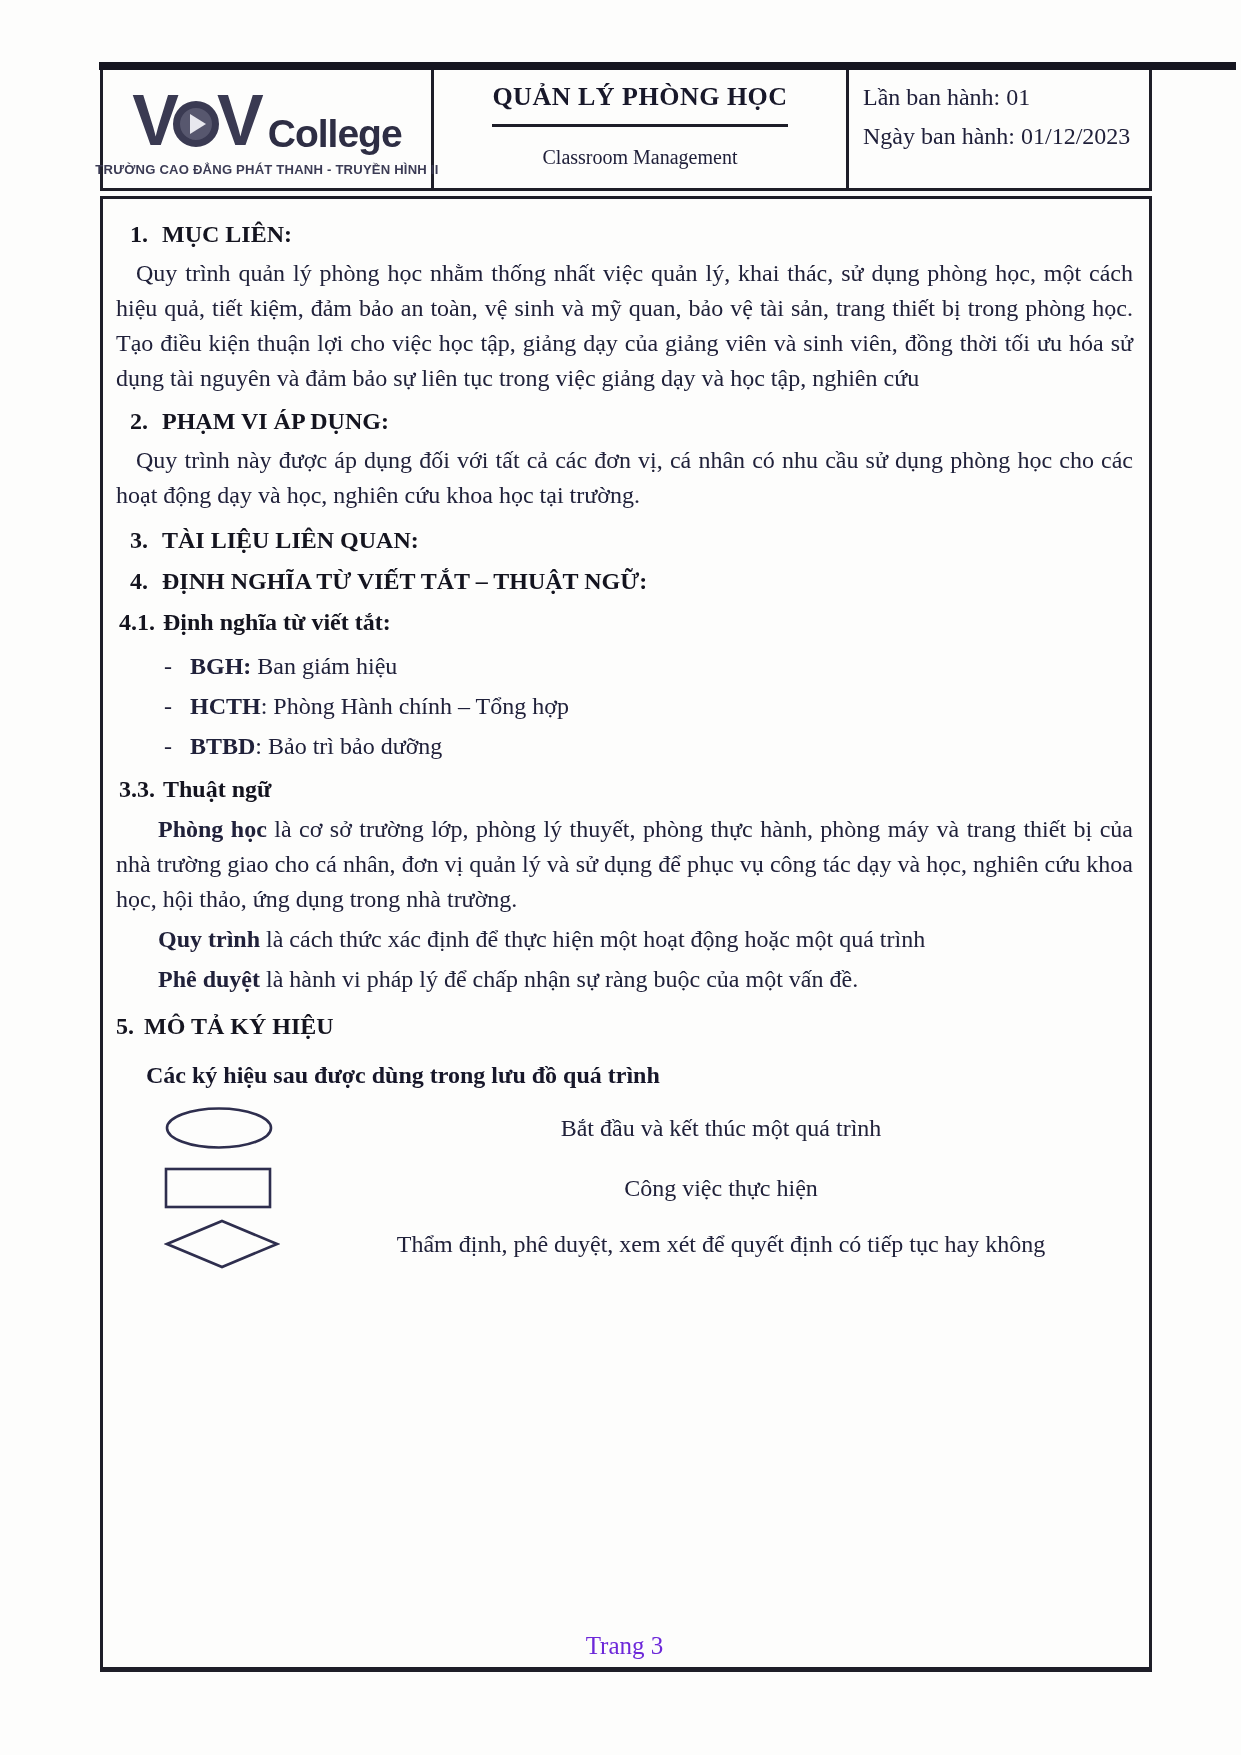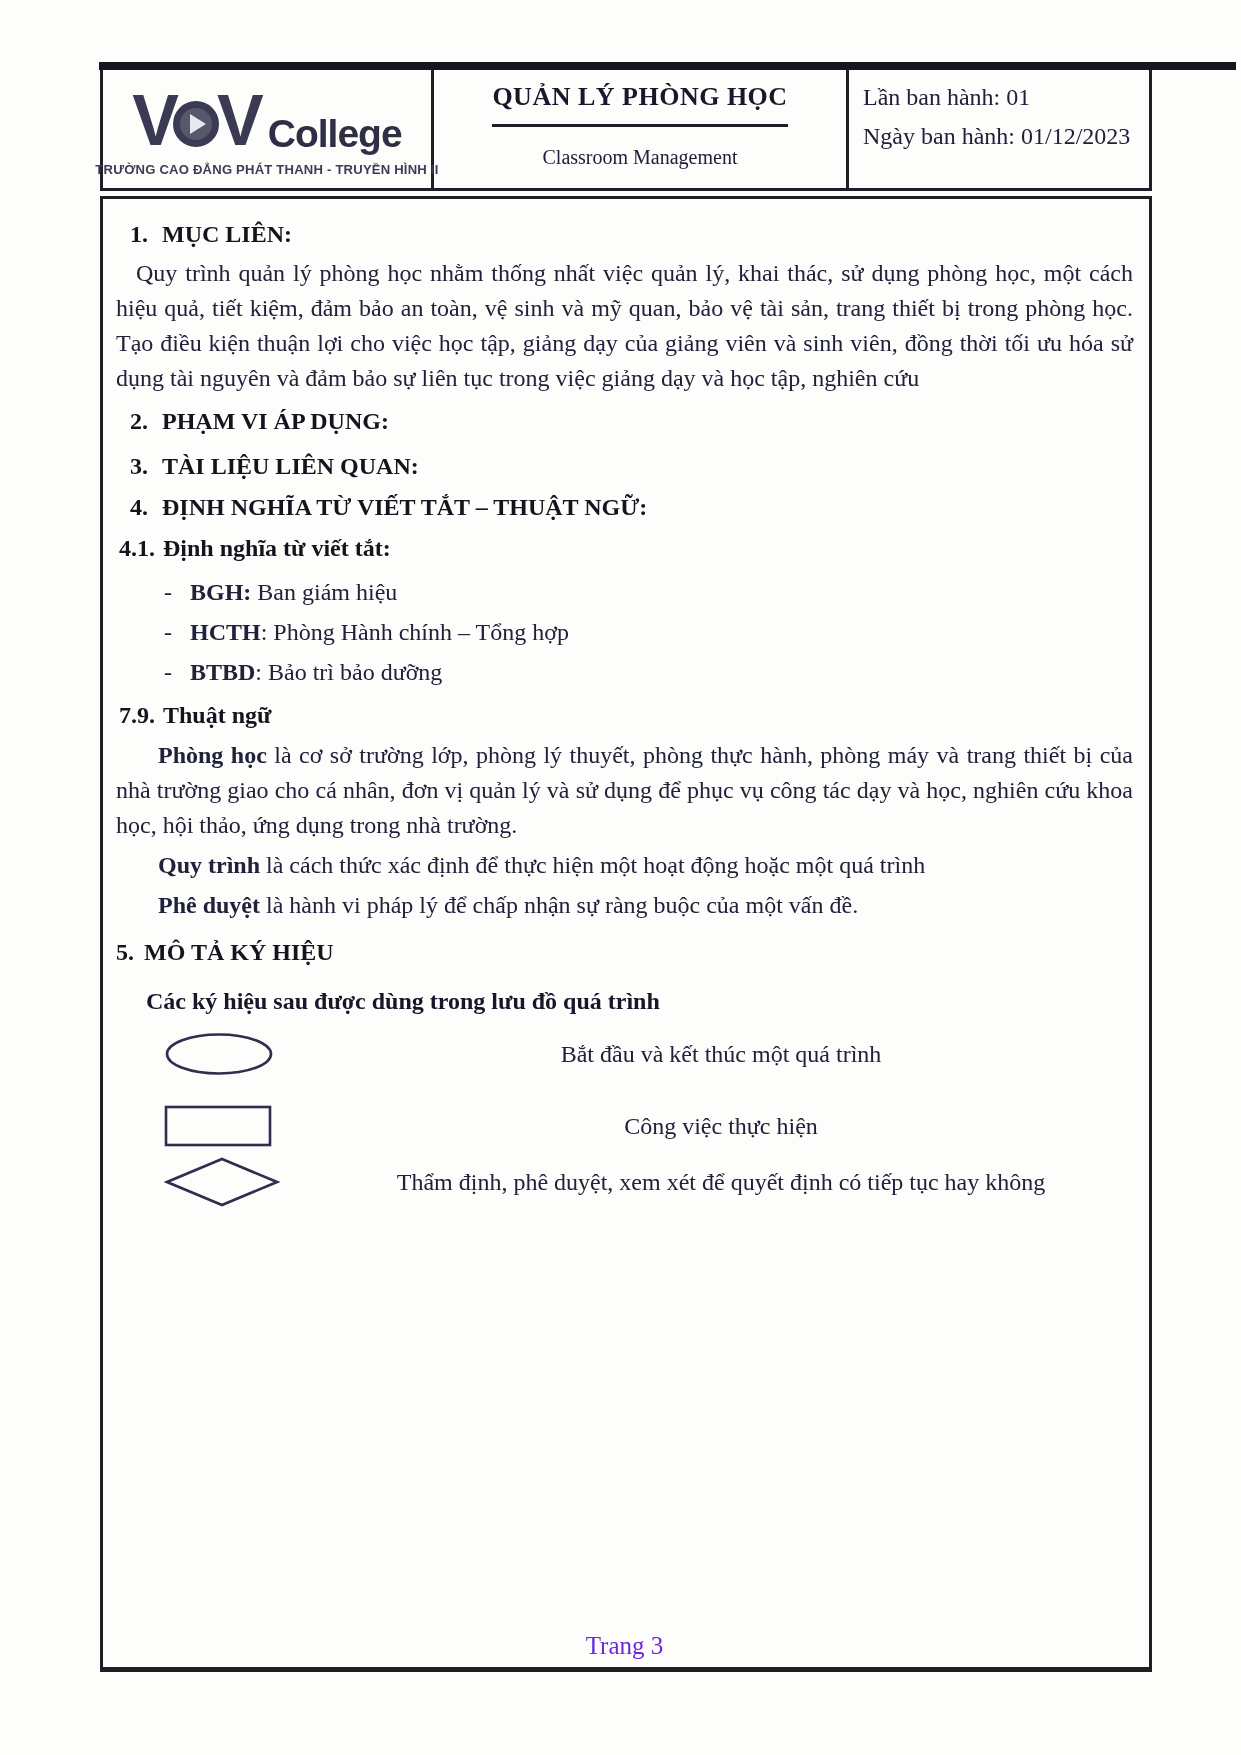--- a/index.html
+++ b/index.html
@@ -136,6 +136,7 @@
       <span>2.</span>
       <span>PHẠM VI ÁP DỤNG:</span>
     </div>
+    <p class="para">Quy trình này được áp dụng đối với tất cả các đơn vị, cá nhân có nhu cầu sử dụng phòng học cho các hoạt động dạy và học, nghiên cứu khoa học tại trường.</p>
 
     <div class="h-num h-lvl1 mt10">
       <span>3.</span>

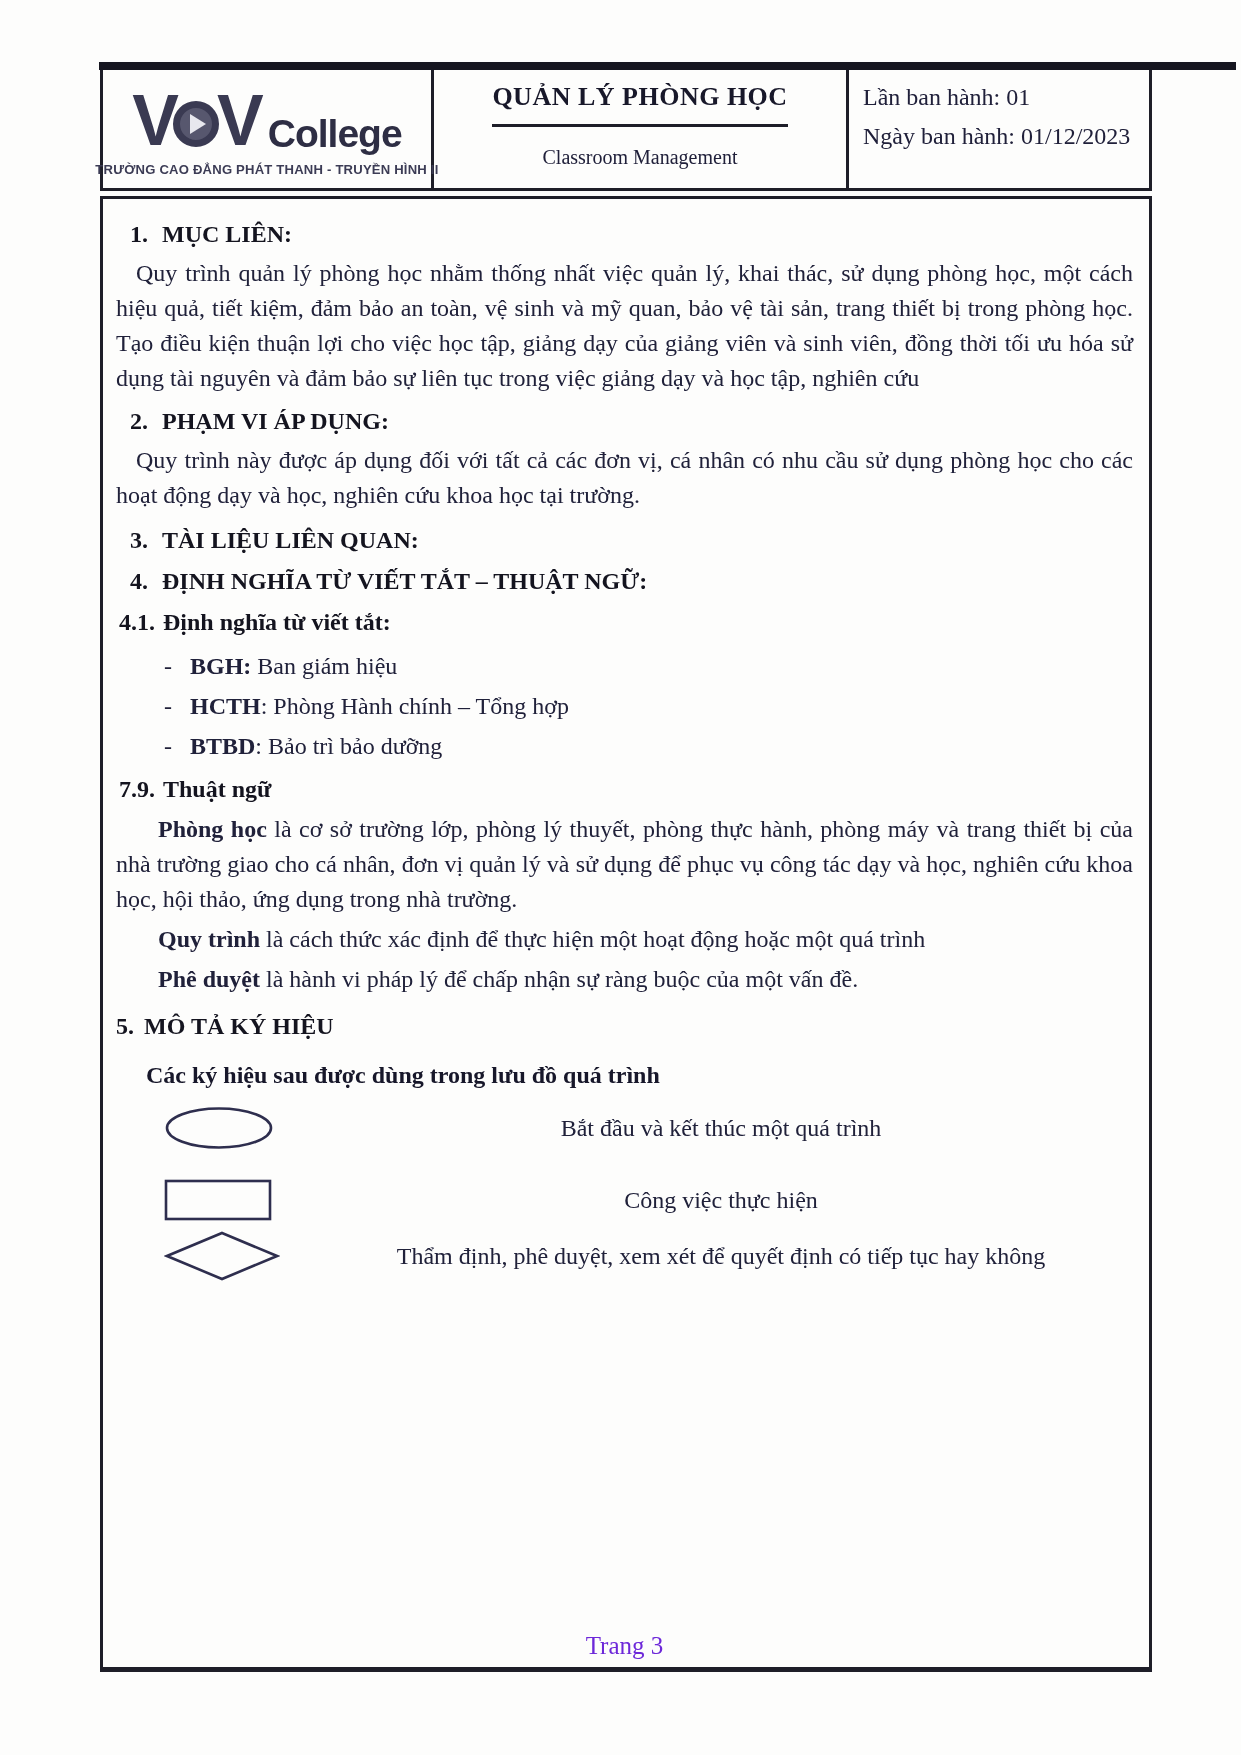--- a/index.html
+++ b/index.html
@@ -167,7 +167,7 @@
     </div>
 
     <div class="h-num h-sub mt6">
-      <span>7.9.</span>
+      <span>3.3.</span>
       <span>Thuật ngữ</span>
     </div>
 

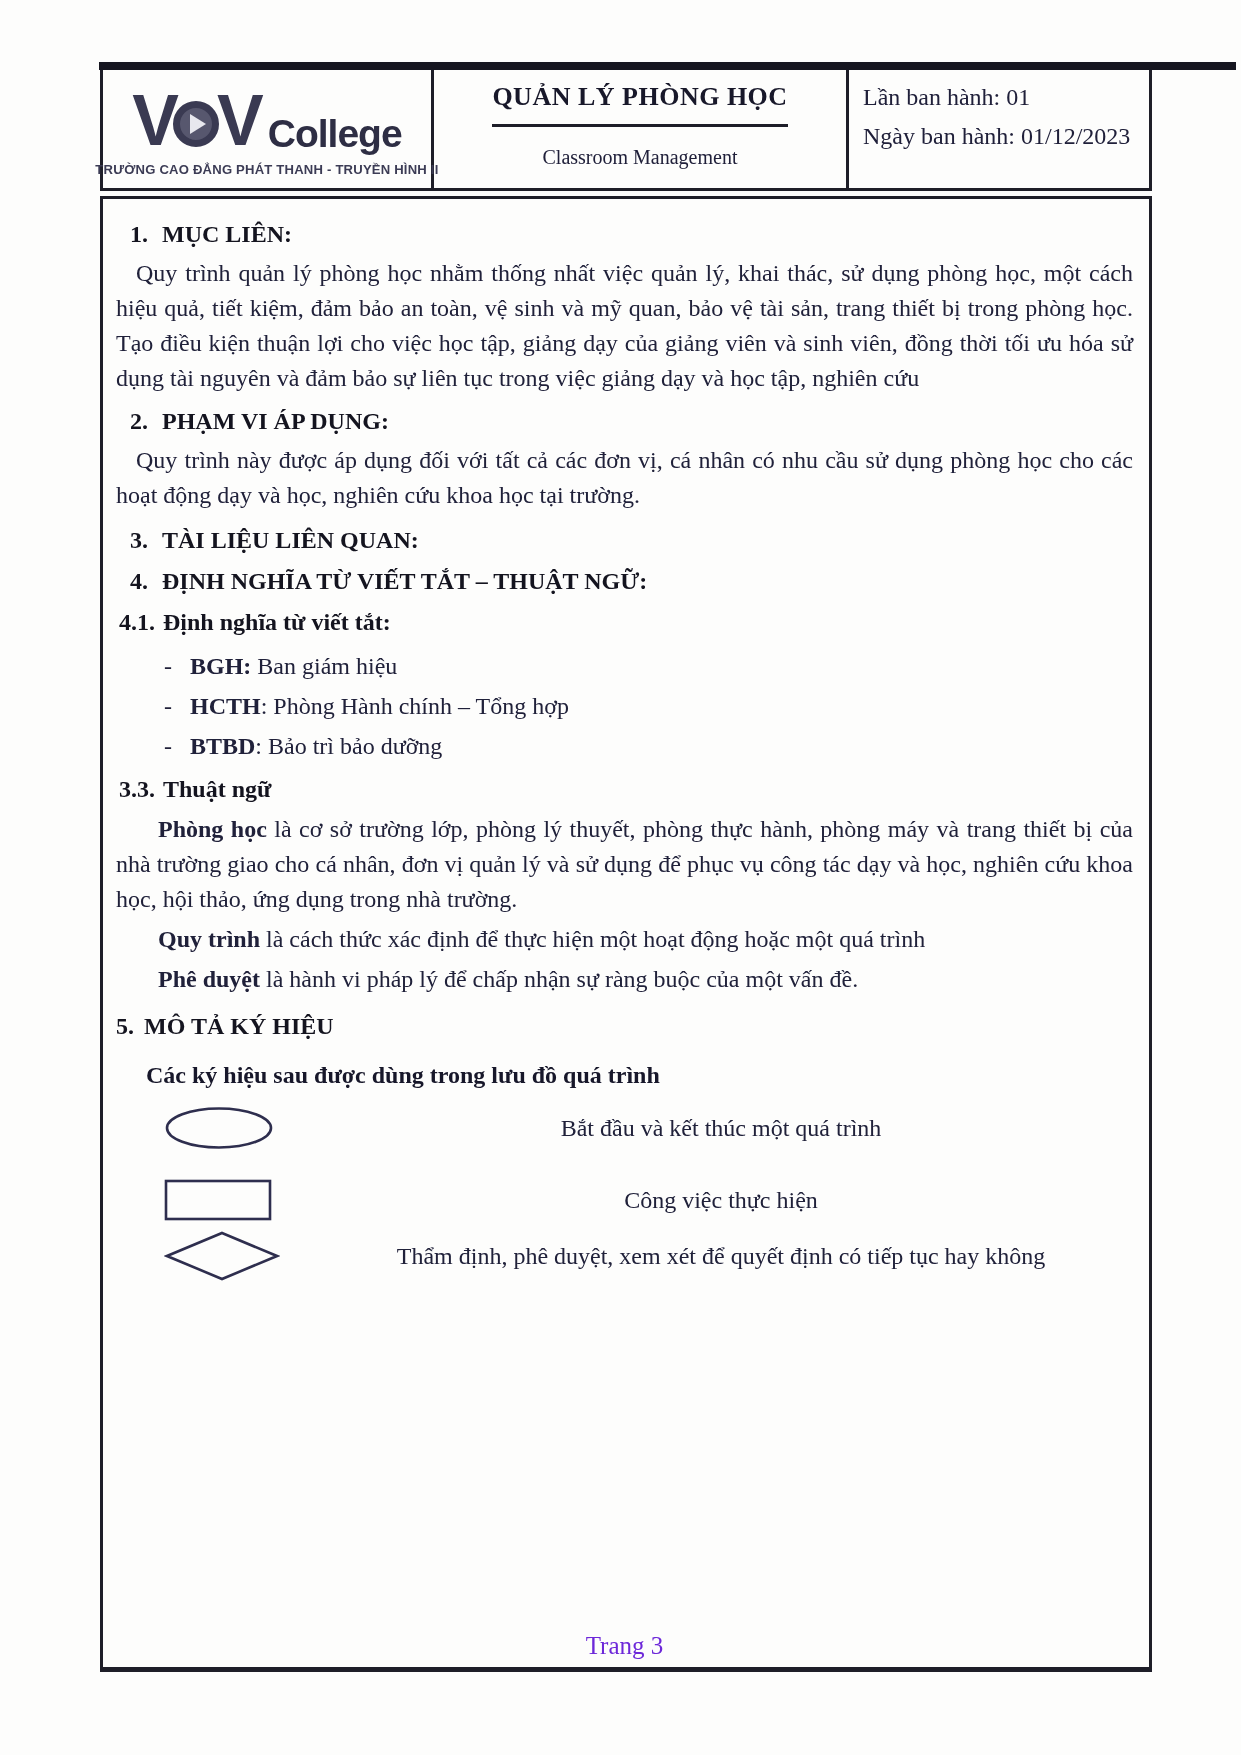--- a/index.html
+++ b/index.html
@@ -86,7 +86,7 @@
   .sym-slot{width:145px;flex:none;margin-left:48px;display:flex;align-items:center;}
   .sym-label{flex:1;}
   .row-ellipse{margin-top:12px;min-height:46px;}
-  .row-rect{margin-top:28px;min-height:42px;}
+  .row-rect{margin-top:16px;min-height:42px;}
   .row-diamond{margin-top:10px;min-height:50px;}
   .row-arrow{margin-top:14px;min-height:20px;}
   svg.shape{display:block;}

